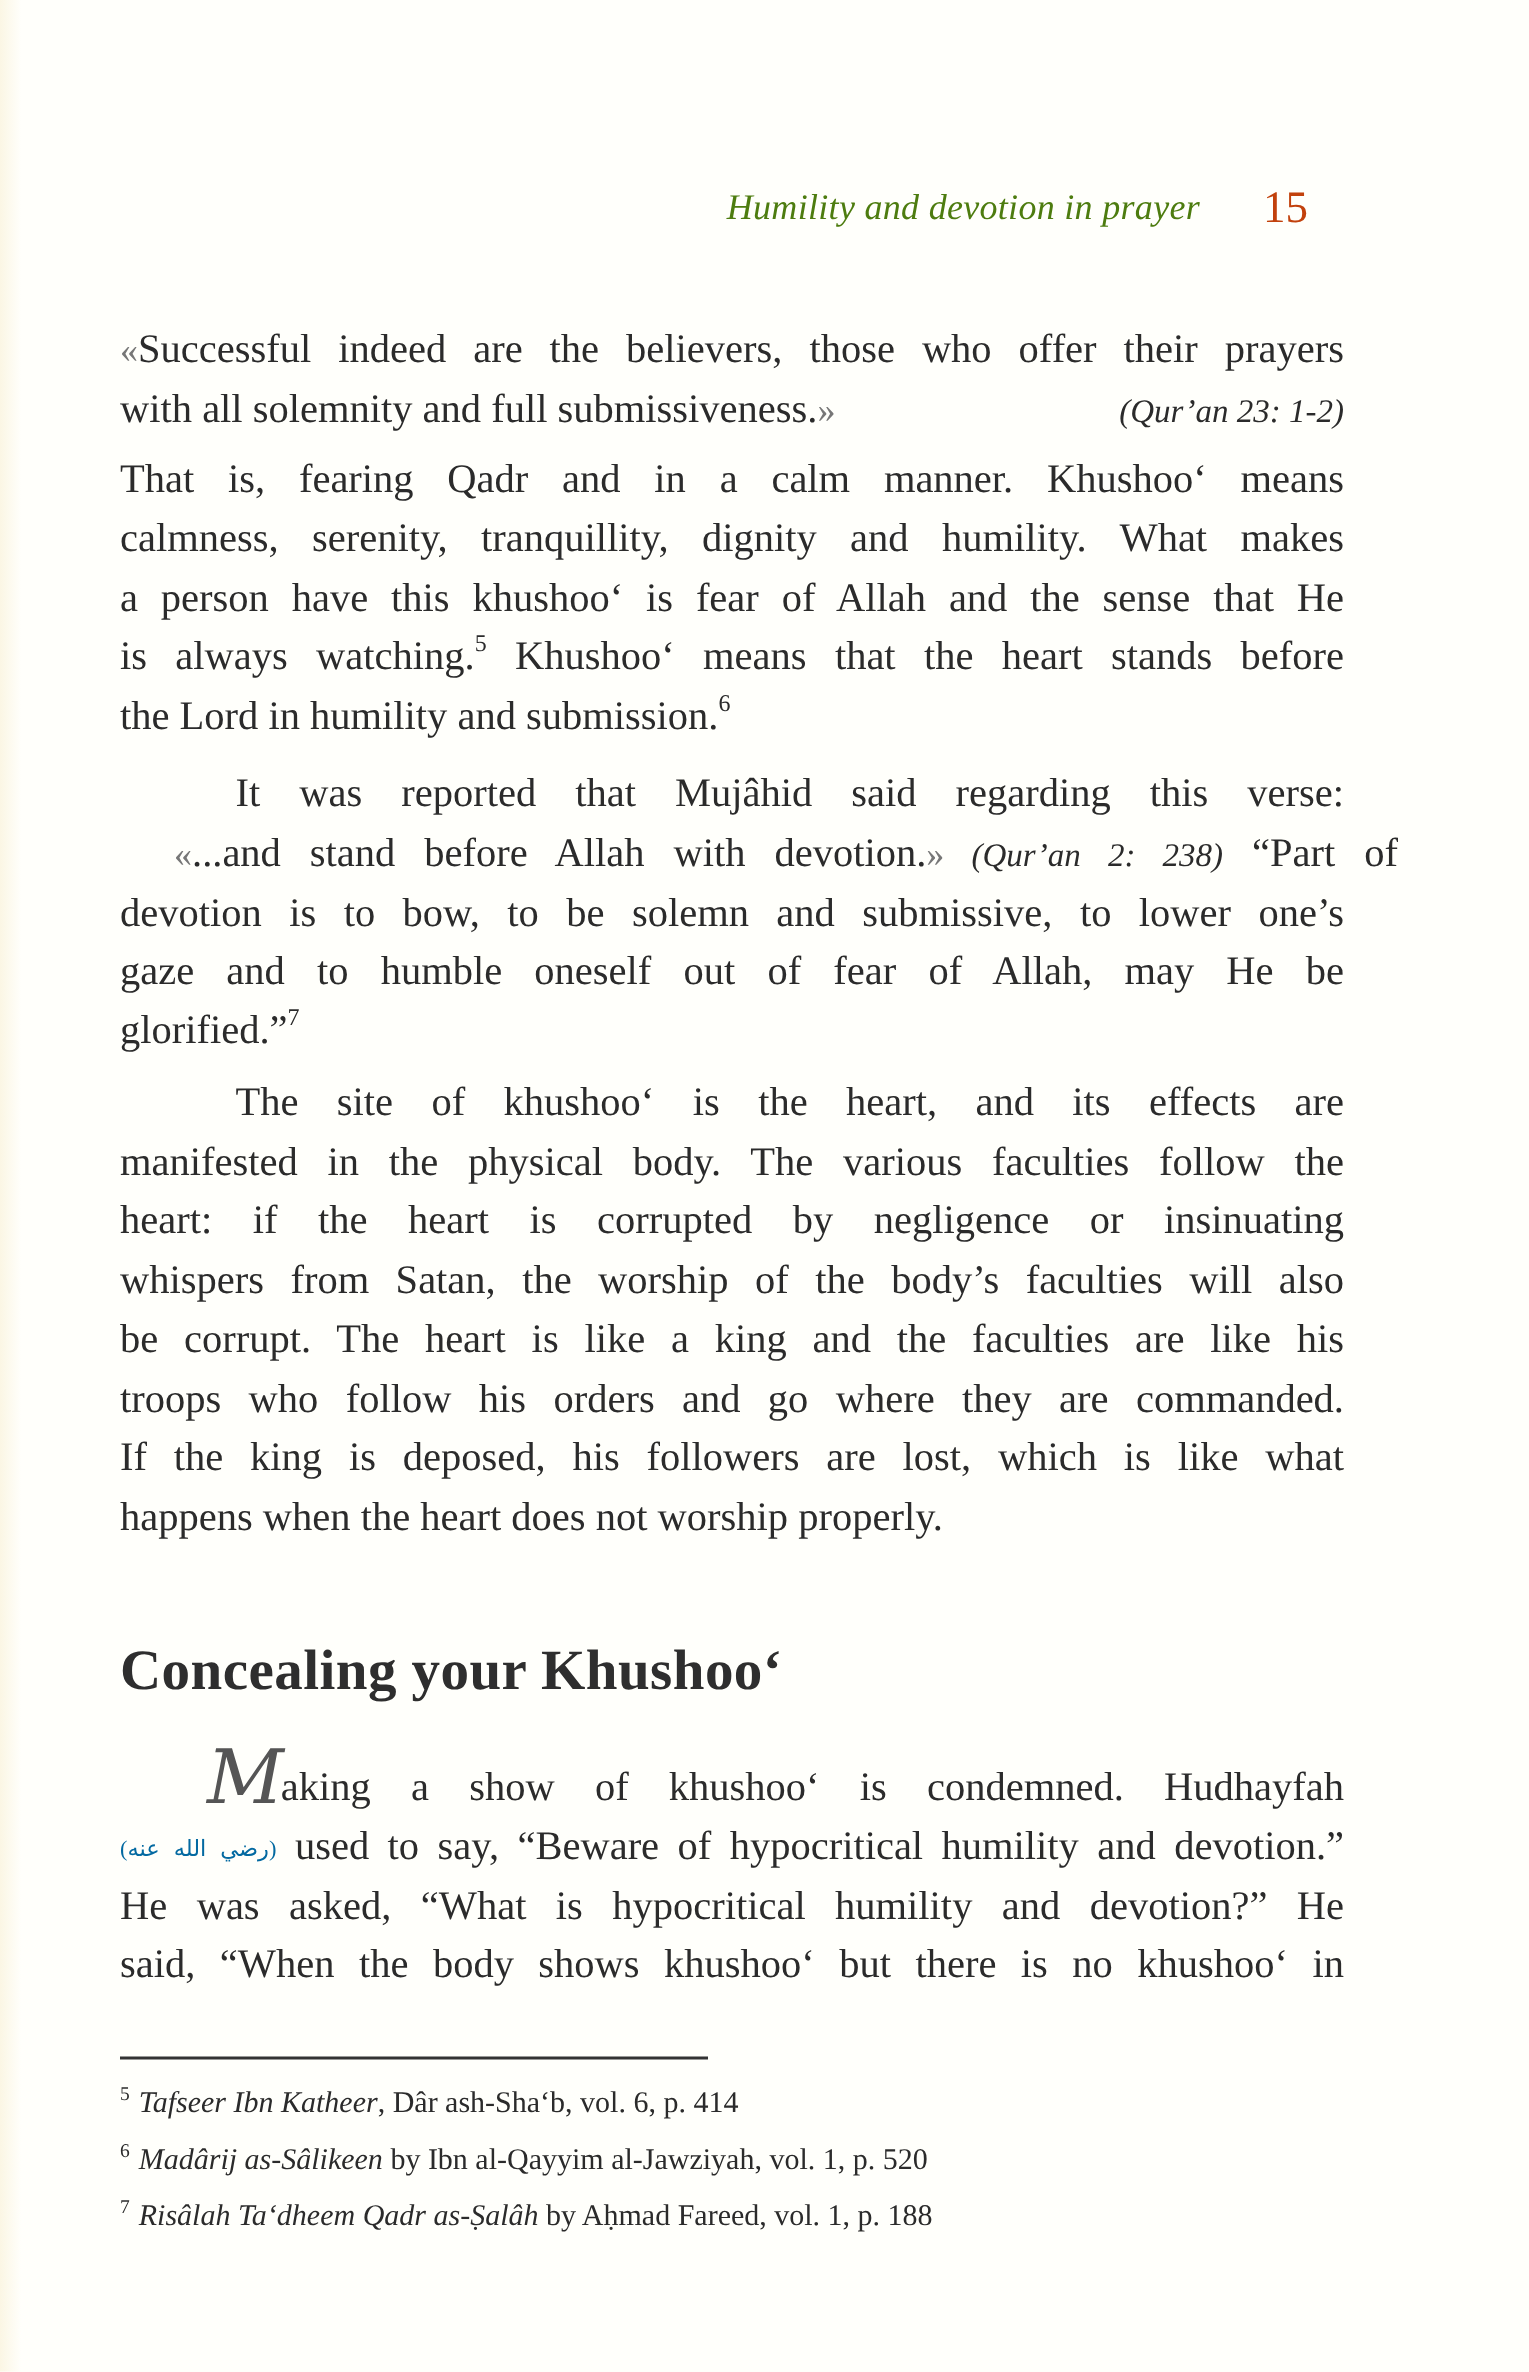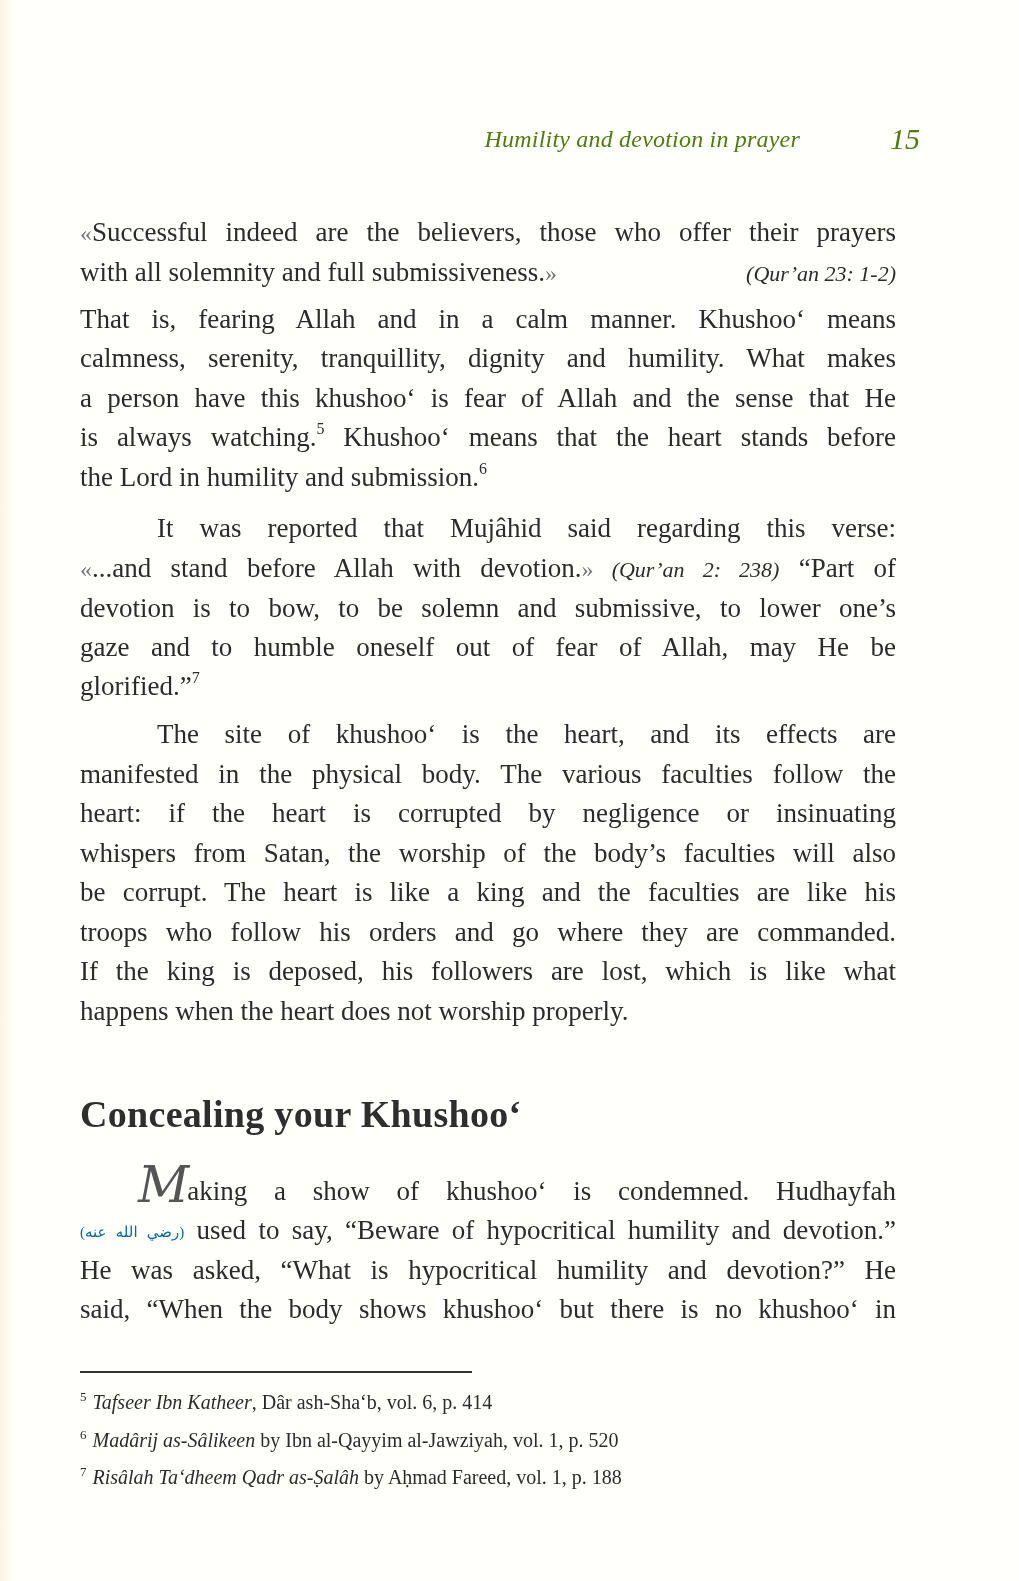--- a/index.html
+++ b/index.html
@@ -21,7 +21,7 @@
   }
   .page-number {
     position: absolute; top: 122px; left: 842px;
-    font-style: italic; font-size: 30px; color: #4d7c0f; margin-left: 48px;
+    font-size: 30px; color: #c2410c;
   }
   .line {
     position: absolute; left: 80px; width: 816px;

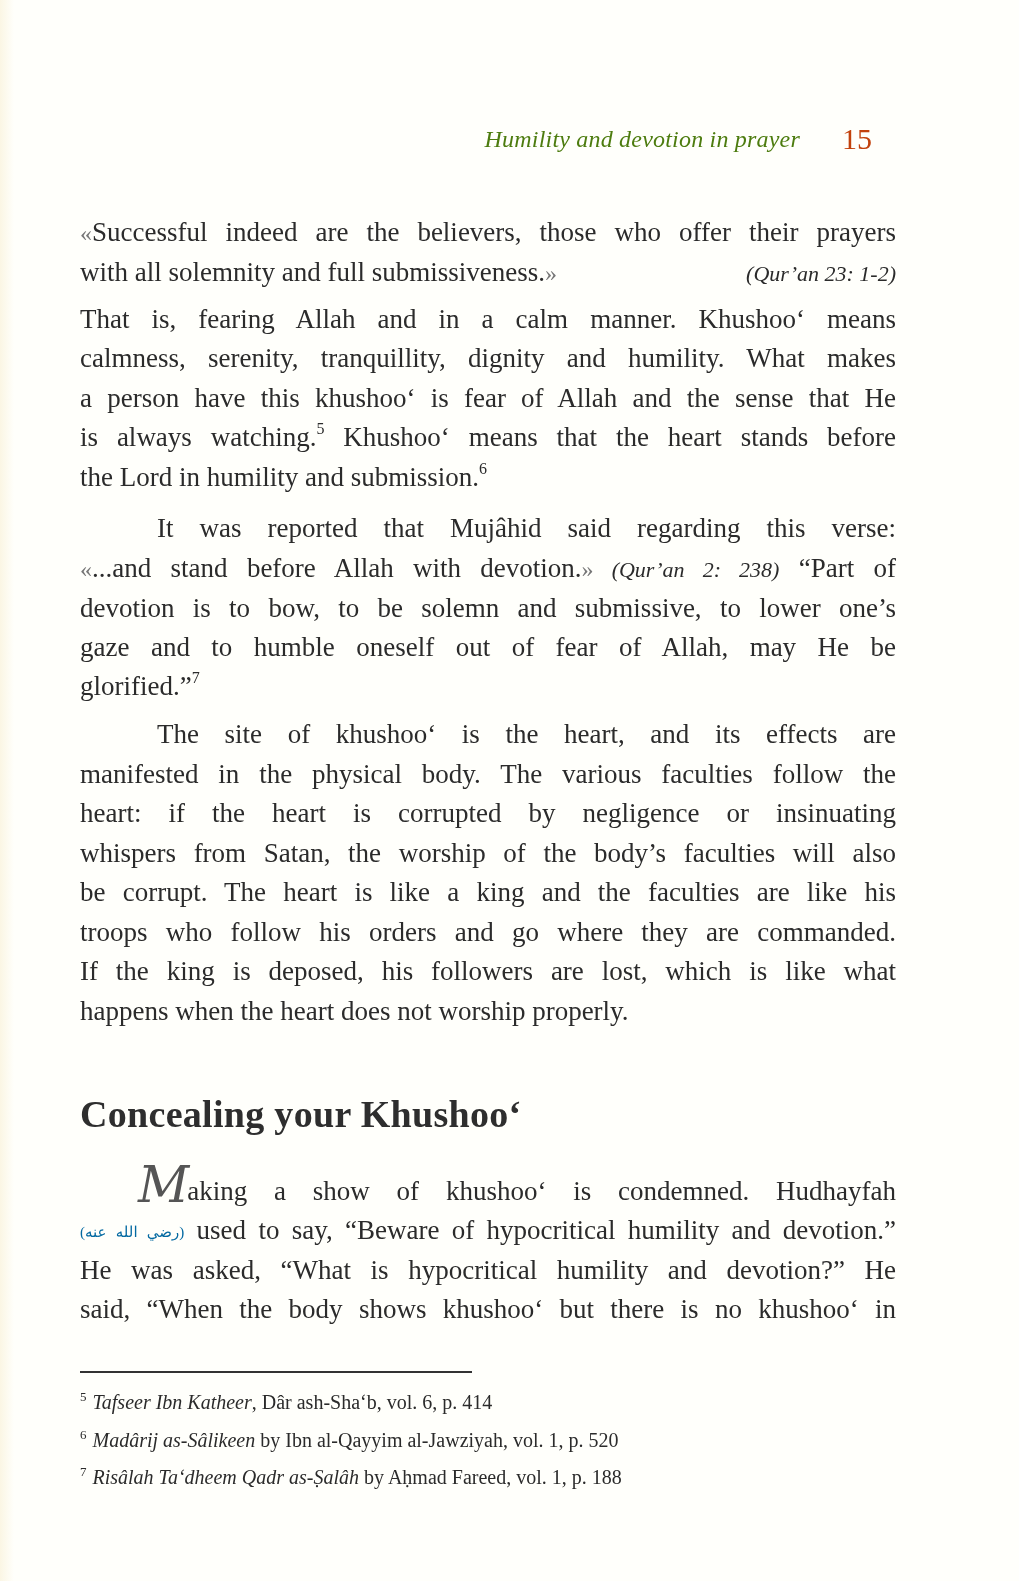--- a/index.html
+++ b/index.html
@@ -69,7 +69,7 @@
   <span class="cite" style="position:absolute; right:0; top:2px;">(Qur’an 23: 1-2)</span>
 </div>
 
-<div class="line" style="top:303px;">That is, fearing Allah and in a calm manner. Khushoo‘ means</div>
+<div class="line" style="top:303px;">That is, fearing Qadr and in a calm manner. Khushoo‘ means</div>
 <div class="line" style="top:342px;">calmness, serenity, tranquillity, dignity and humility. What makes</div>
 <div class="line" style="top:382px;">a person have this khushoo‘ is fear of Allah and the sense that He</div>
 <div class="line" style="top:421px;"><span>is always watching.</span><sup>5</sup><span> Khushoo‘ means that the heart stands before</span></div>

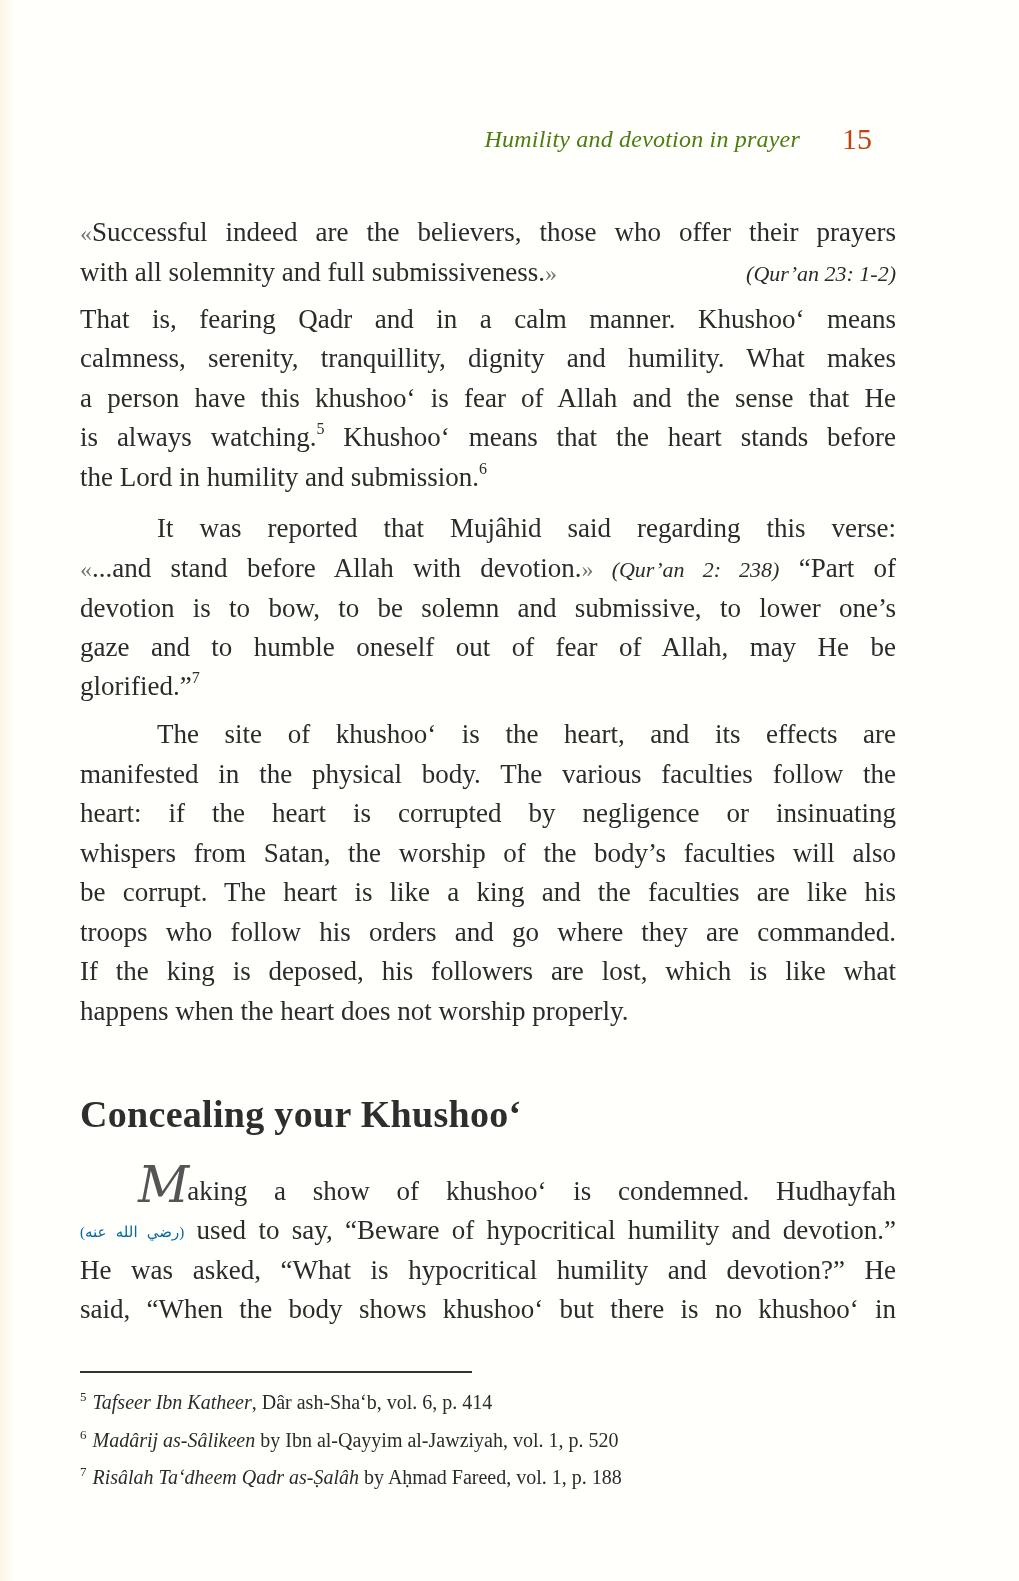--- a/index.html
+++ b/index.html
@@ -76,7 +76,7 @@
 <div class="line last" style="top:461px;"><span>the Lord in humility and submission.</span><sup>6</sup></div>
 
 <div class="line indent" style="top:512px;">It was reported that Mujâhid said regarding this verse:</div>
-<div class="line" style="top:552px;"><span class="orn">«</span><span>...and stand before Allah with devotion.</span><span class="orn">»</span><span class="cite"> (Qur’an 2: 238)</span><span> “Part of</span></div>
+<div class="line" style="top:552px;margin-left:36px;"><span class="orn">«</span><span>...and stand before Allah with devotion.</span><span class="orn">»</span><span class="cite"> (Qur’an 2: 238)</span><span> “Part of</span></div>
 <div class="line" style="top:592px;">devotion is to bow, to be solemn and submissive, to lower one’s</div>
 <div class="line" style="top:631px;">gaze and to humble oneself out of fear of Allah, may He be</div>
 <div class="line last" style="top:670px;"><span>glorified.”</span><sup>7</sup></div>

